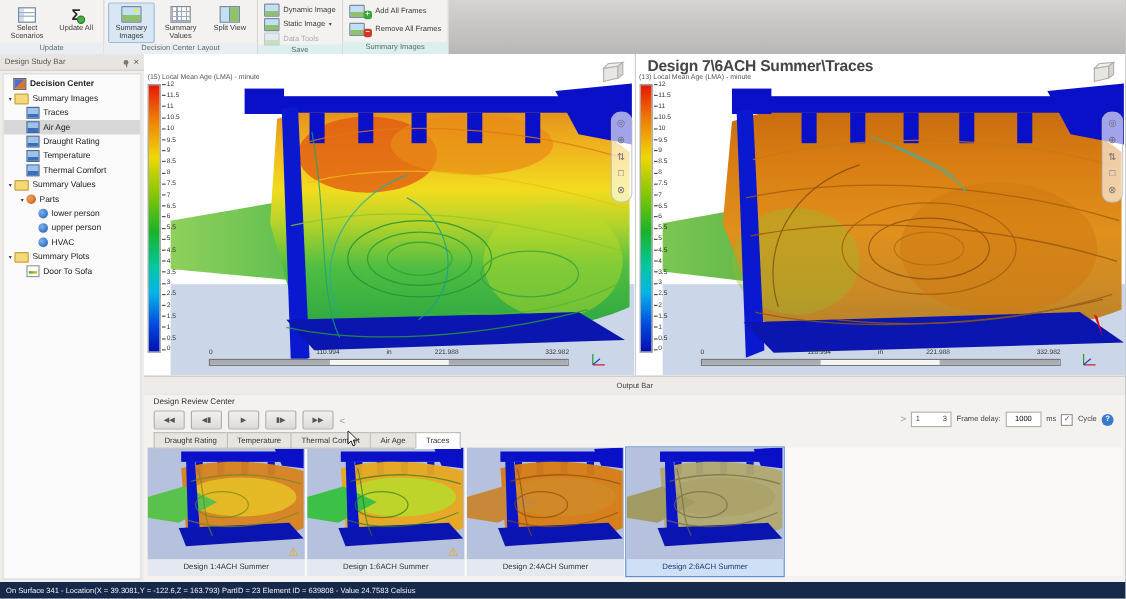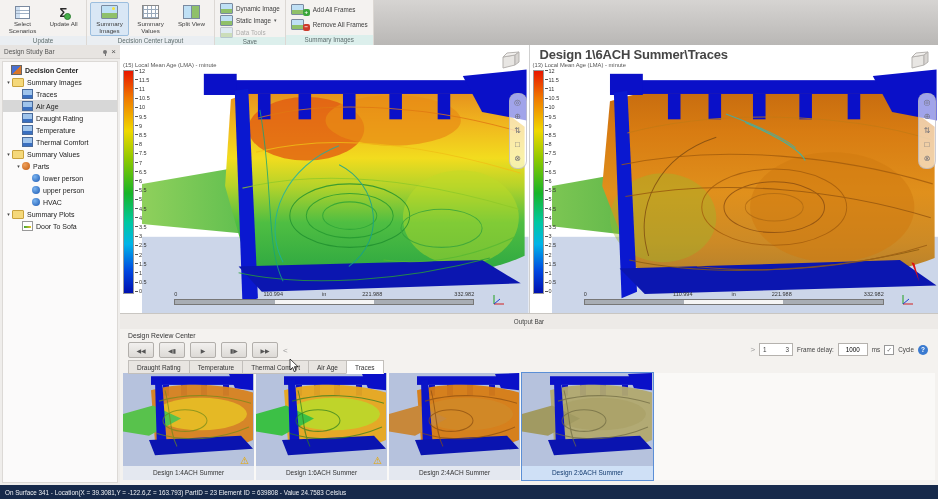--- a/index.html
+++ b/index.html
@@ -529,7 +529,7 @@
     </div>
 
     <div class="viewport">
-      <div class="vp-title">Design 1\6ACH Summer\Traces</div>
+      <div class="vp-title">Design 7\6ACH Summer\Traces</div>
       <div class="scene">
         <svg viewBox="0 0 400 240" preserveAspectRatio="none">
           <defs>

